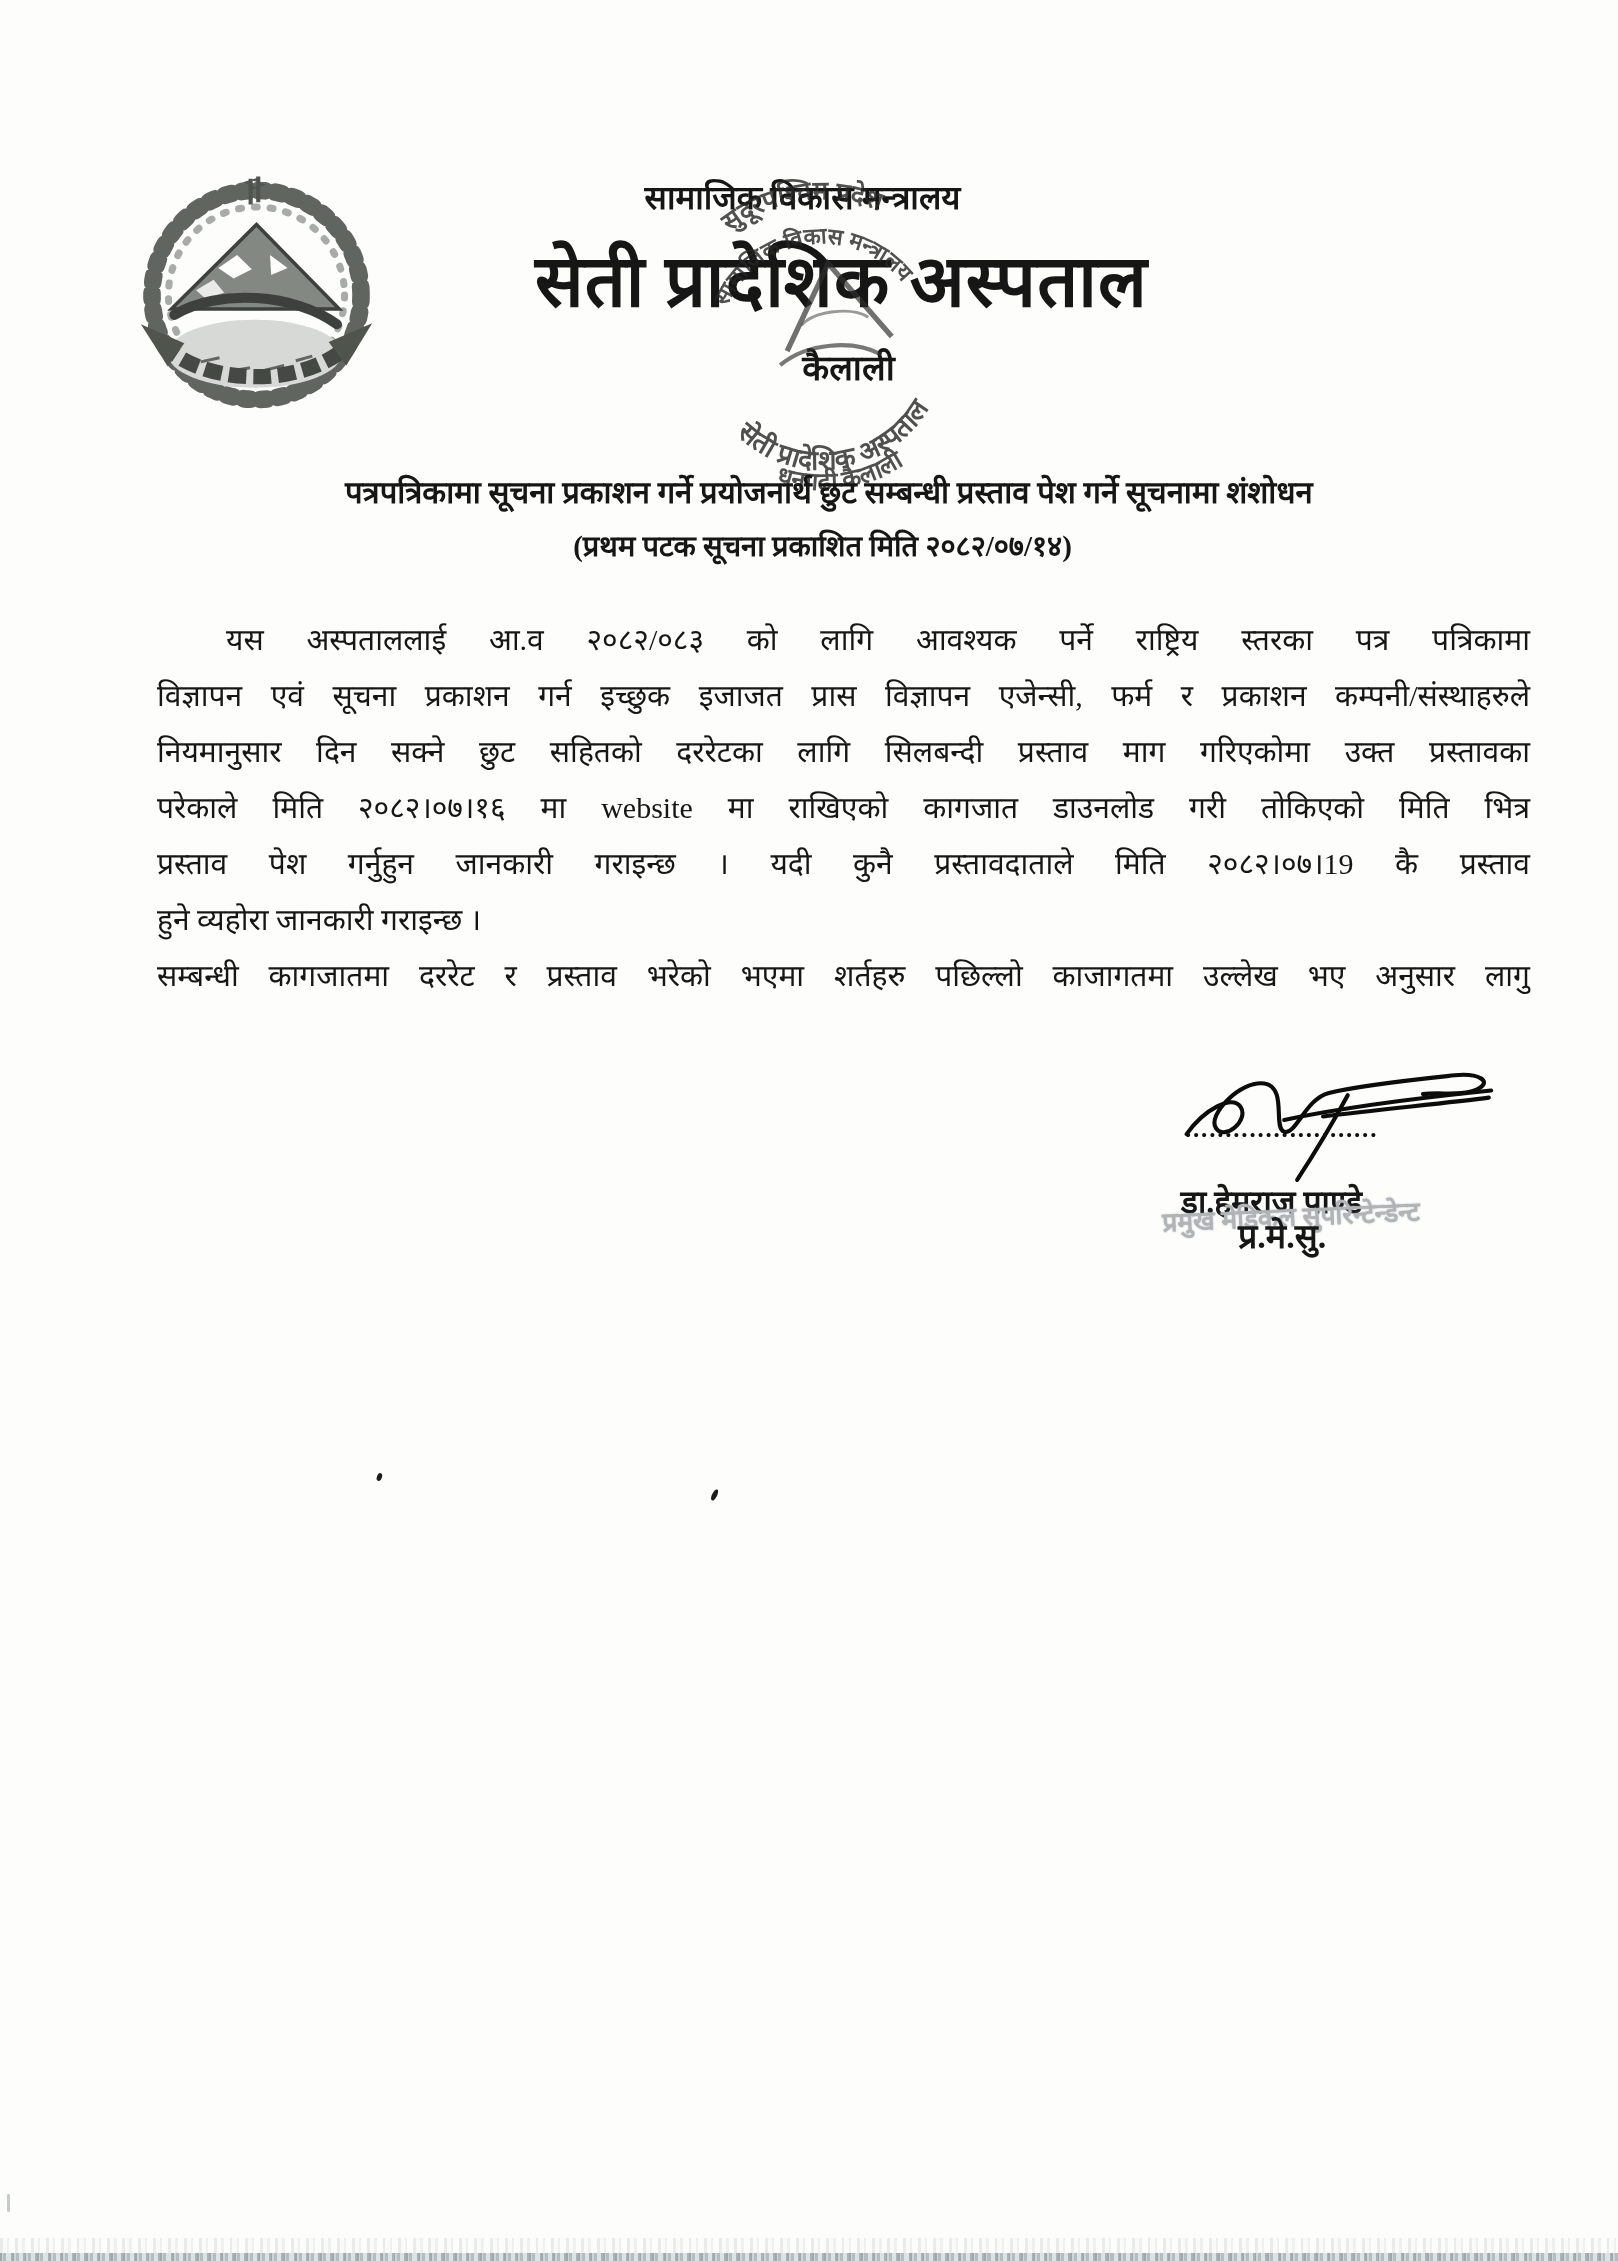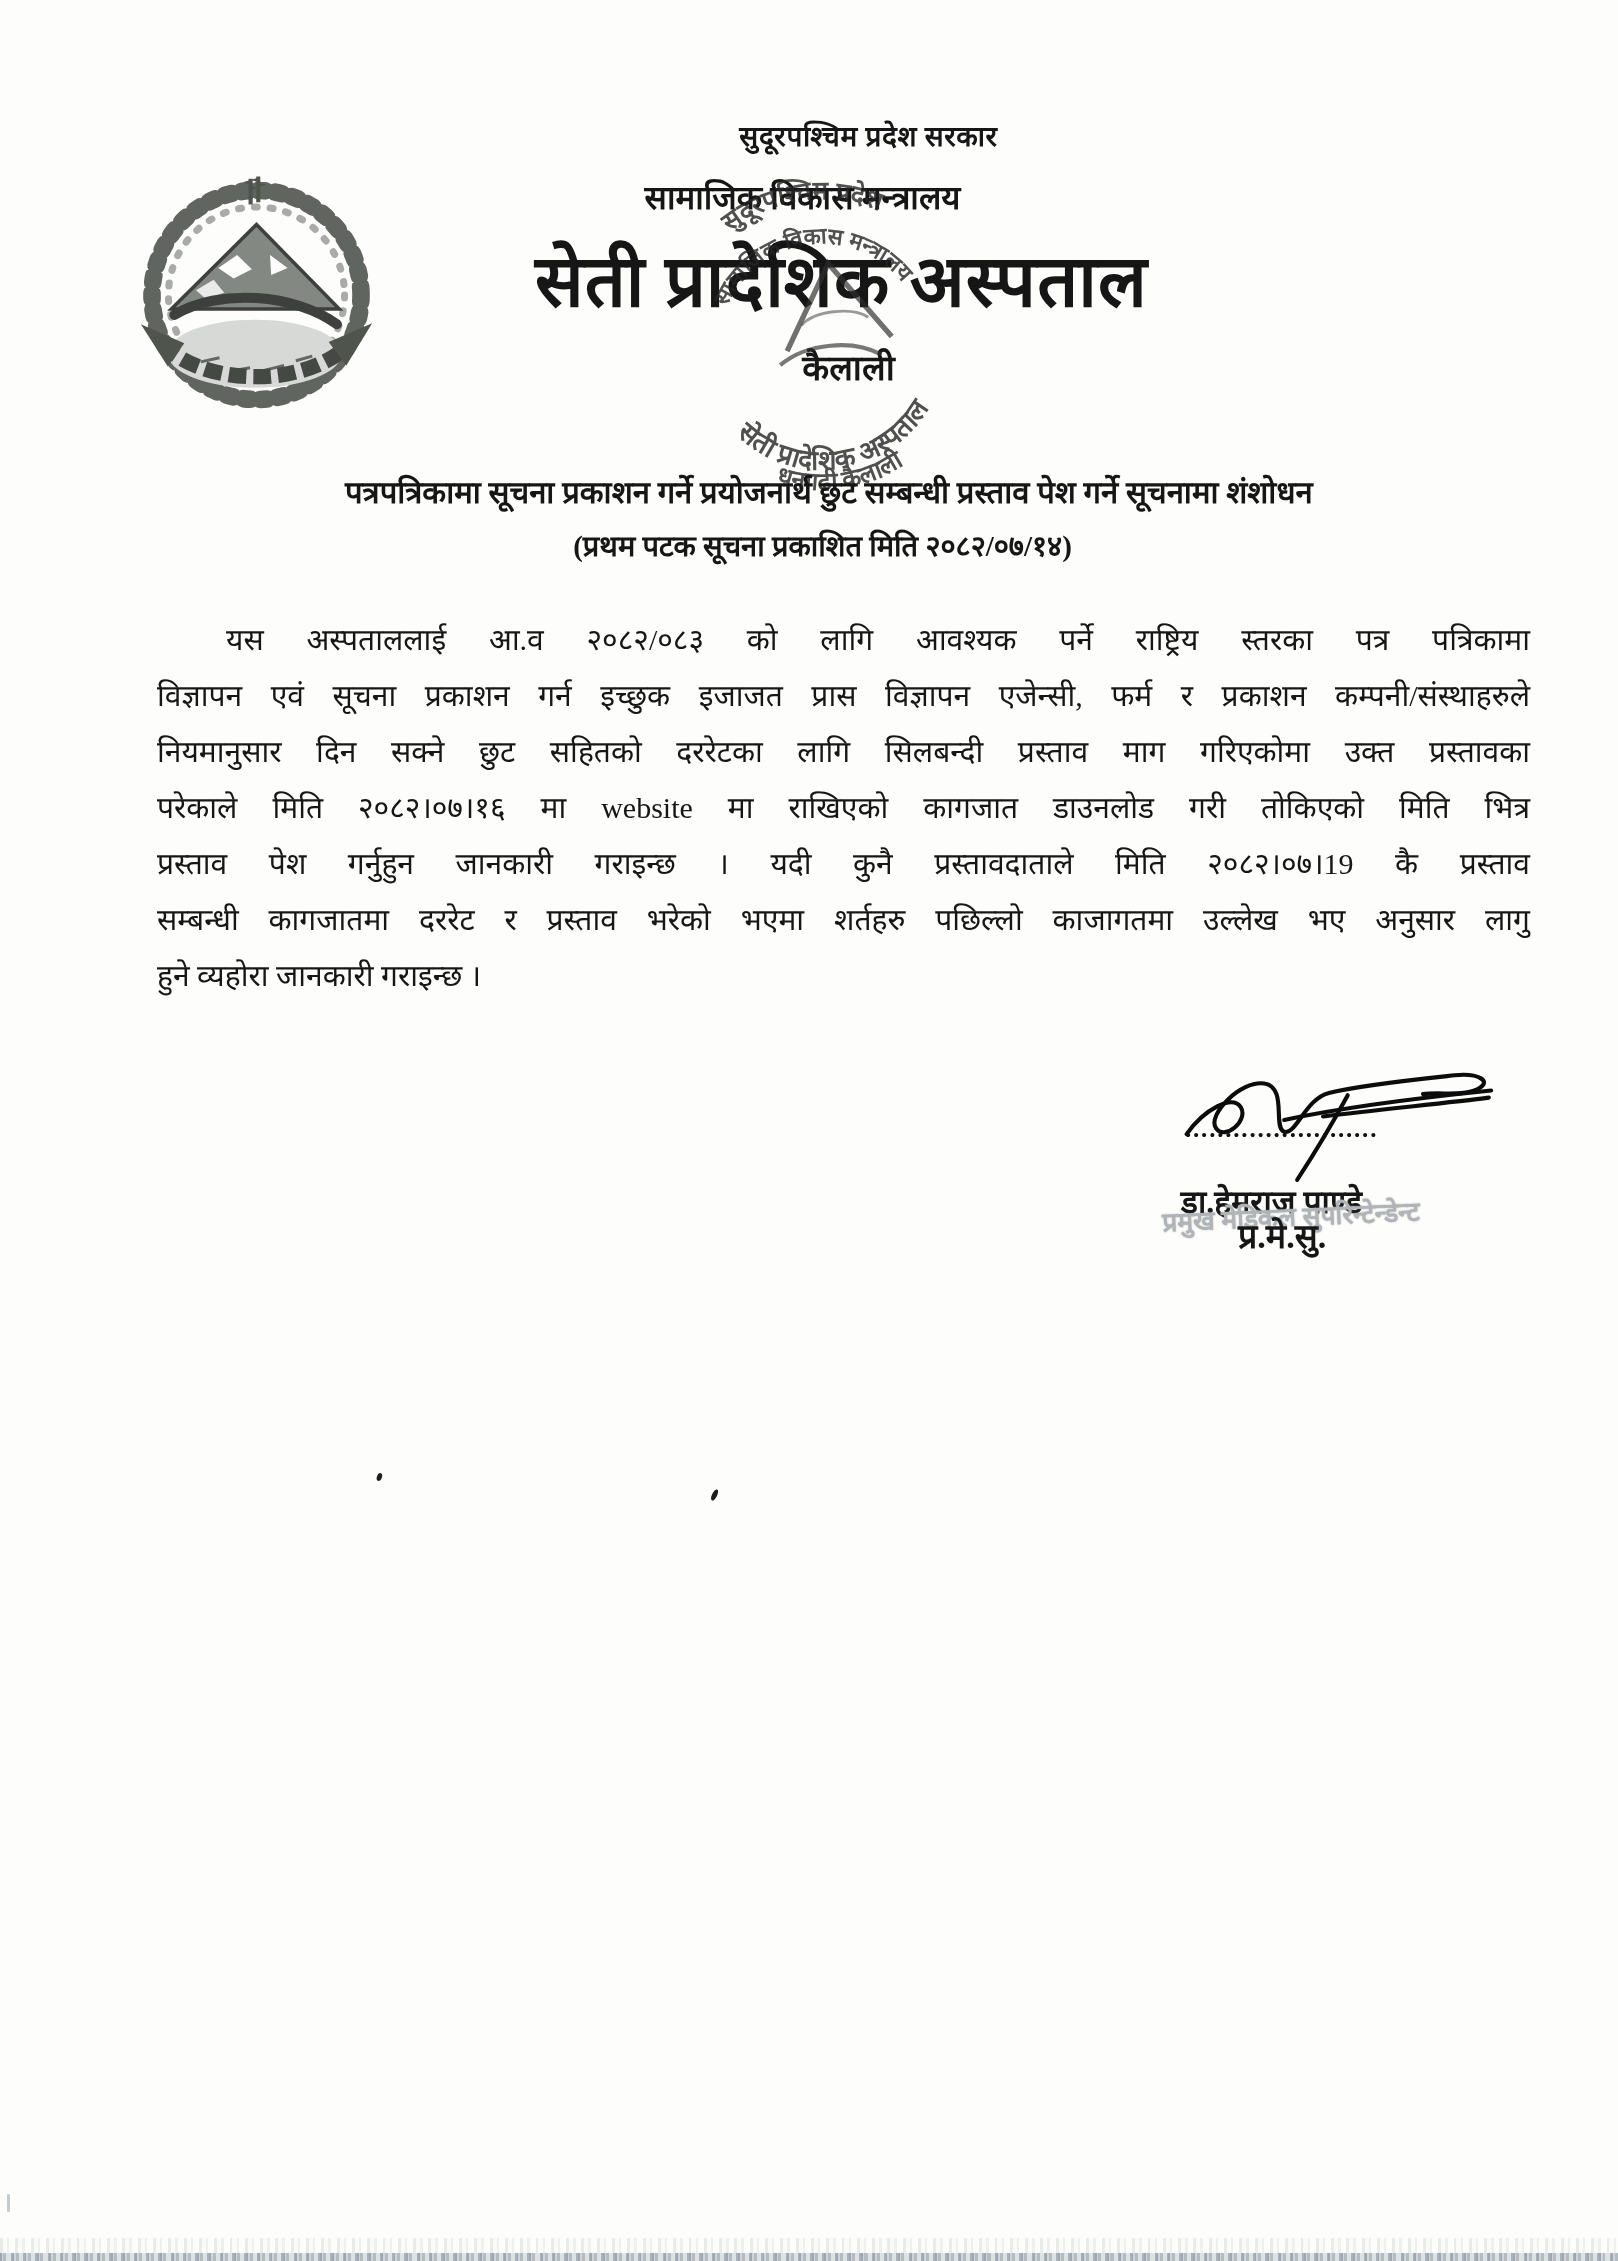--- a/index.html
+++ b/index.html
@@ -100,9 +100,6 @@
     </g>
   </svg>
 
-  <div class="center-line gov-line">
-    <span>सुदूरपश्चिम प्रदेश सरकार</span>
-  </div>
   <div class="center-line ministry-line">
     <span>सामाजिक विकास मन्त्रालय</span>
   </div>

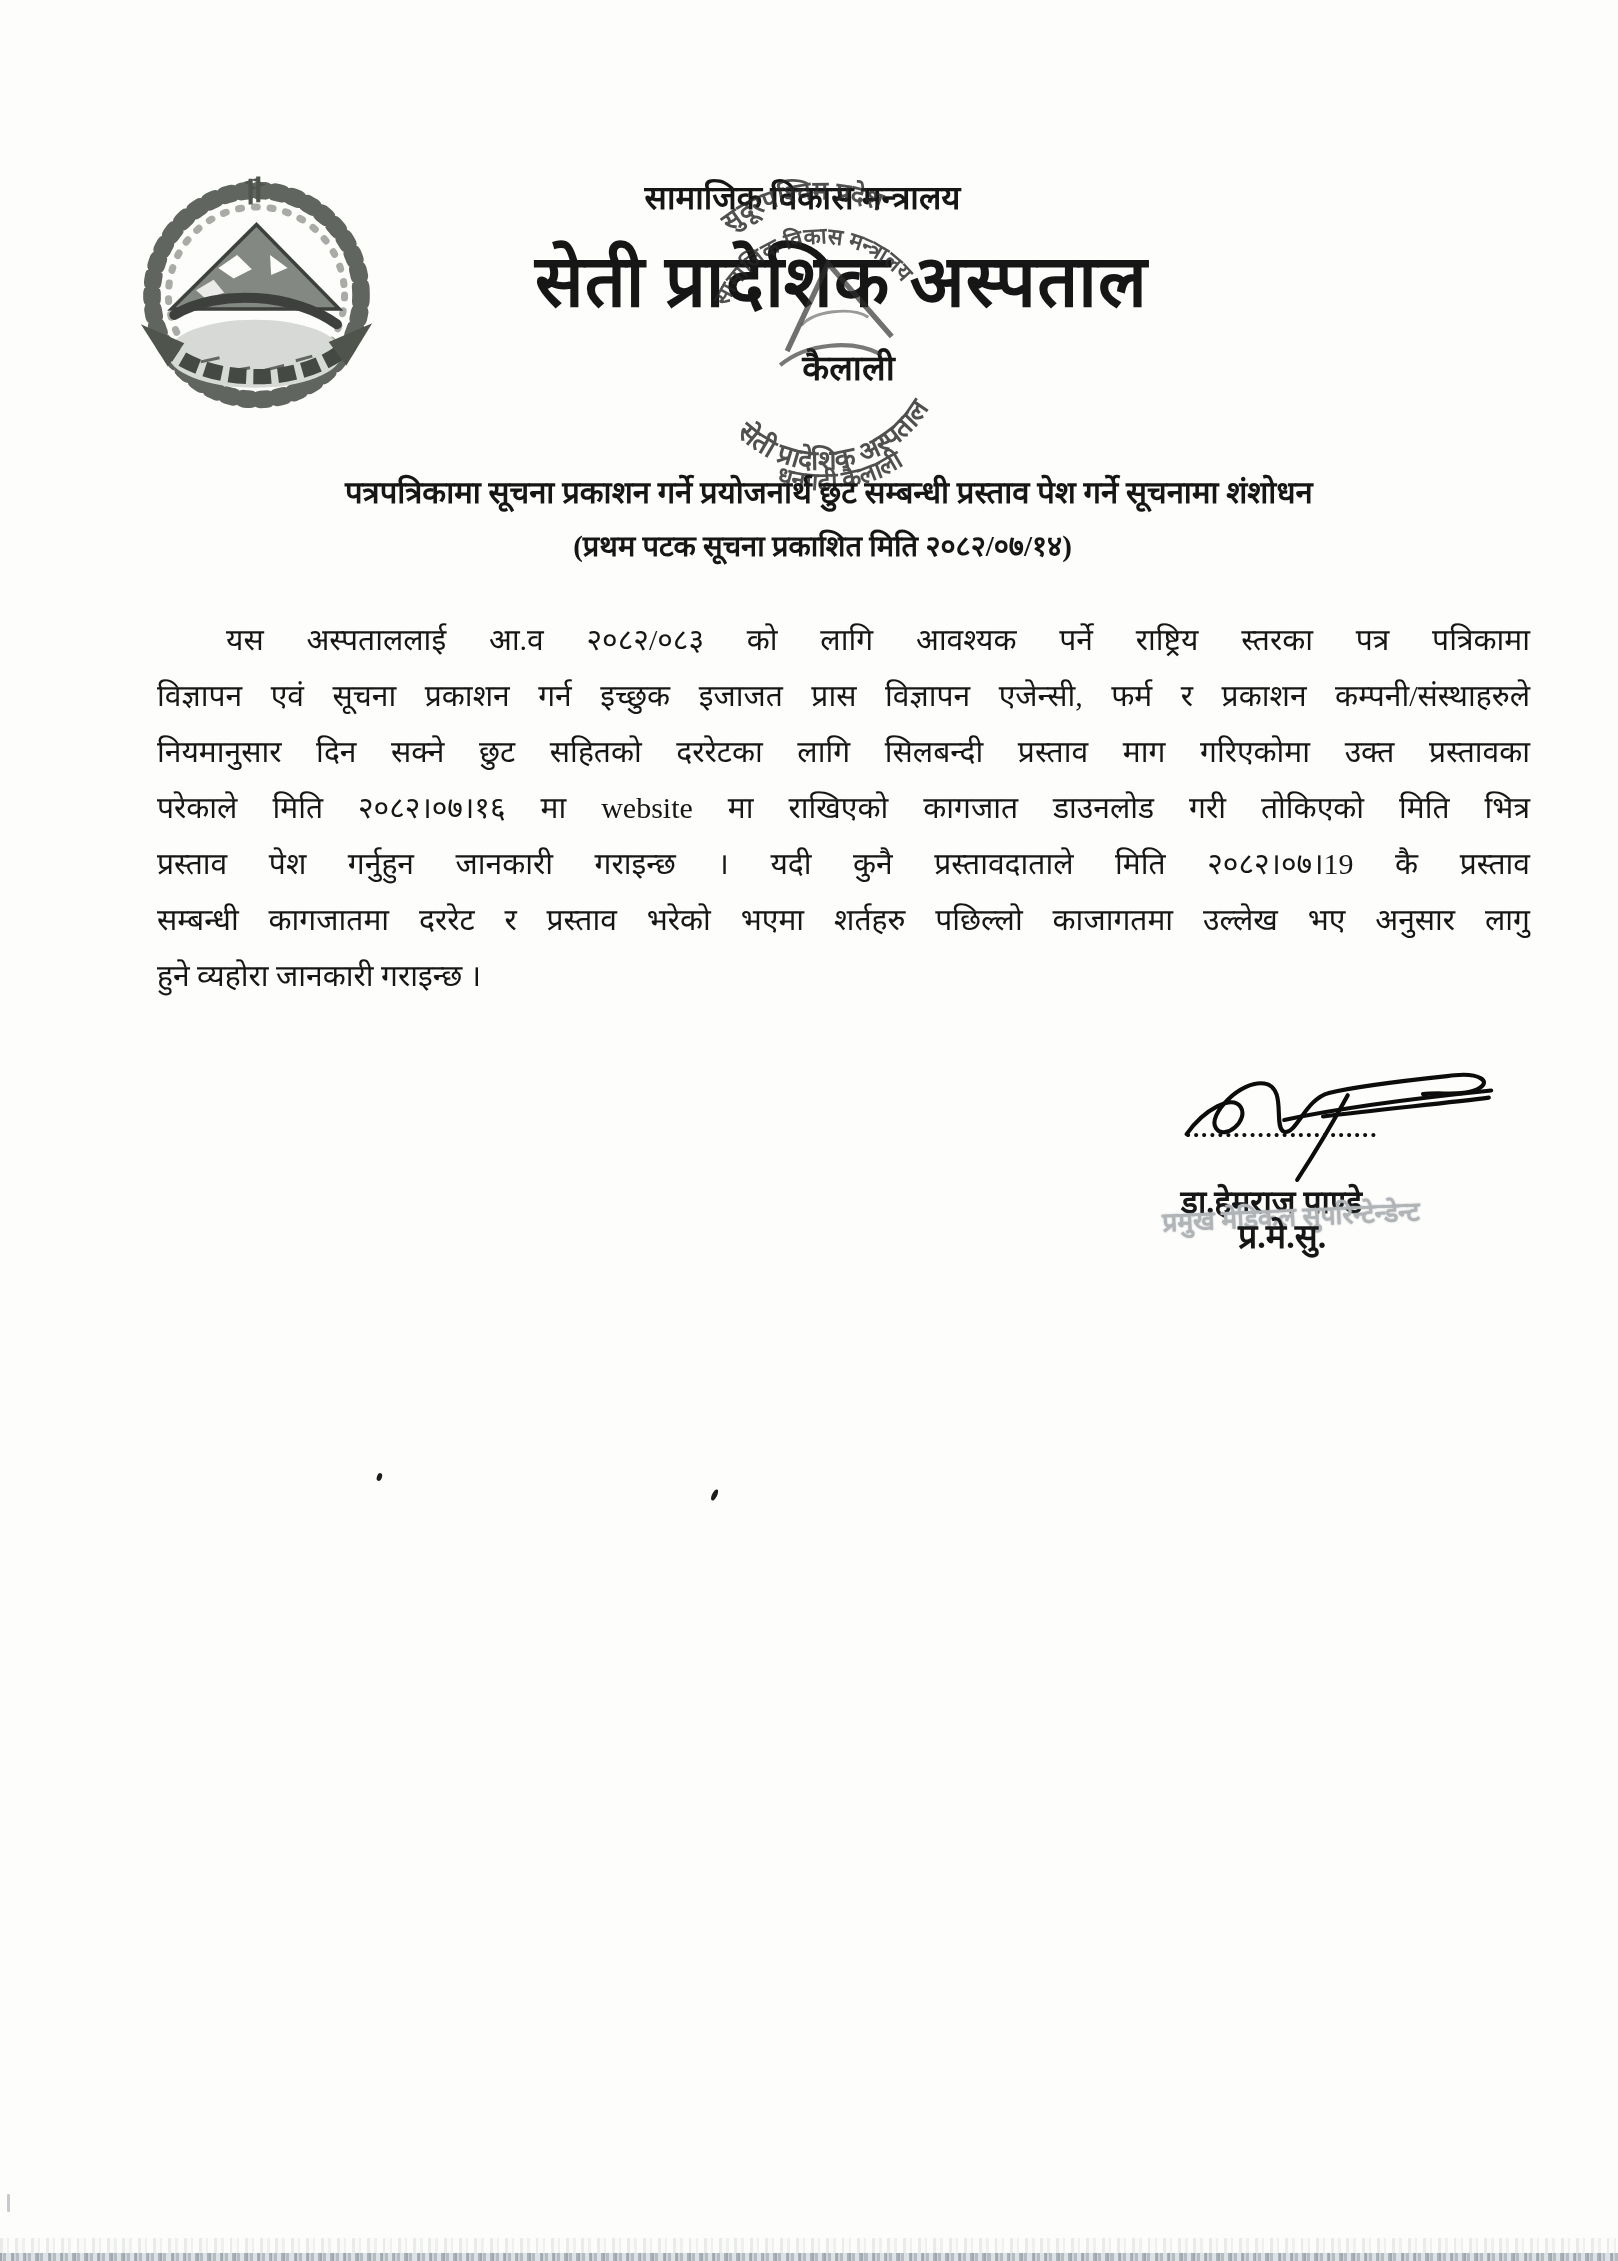--- a/index.html
+++ b/index.html
@@ -150,8 +150,8 @@
     <div class="body-line">नियमानुसार दिन सक्ने छुट सहितको दररेटका लागि सिलबन्दी प्रस्ताव माग गरिएकोमा उक्त प्रस्तावका</div>
     <div class="body-line">परेकाले मिति २०८२।०७।१६ मा website मा राखिएको कागजात डाउनलोड गरी तोकिएको मिति भित्र</div>
     <div class="body-line">प्रस्ताव पेश गर्नुहुन जानकारी गराइन्छ । यदी कुनै प्रस्तावदाताले मिति २०८२।०७।19 कै प्रस्ताव</div>
+    <div class="body-line last">हुने व्यहोरा जानकारी गराइन्छ ।</div>
     <div class="body-line">सम्बन्धी कागजातमा दररेट र प्रस्ताव भरेको भएमा शर्तहरु पछिल्लो काजागतमा उल्लेख भए अनुसार लागु</div>
-    <div class="body-line last">हुने व्यहोरा जानकारी गराइन्छ ।</div>
   </div>
 
   <svg class="abs" style="left:1169px;top:1040px;" width="341" height="147" viewBox="0 0 580 250" aria-hidden="true">

